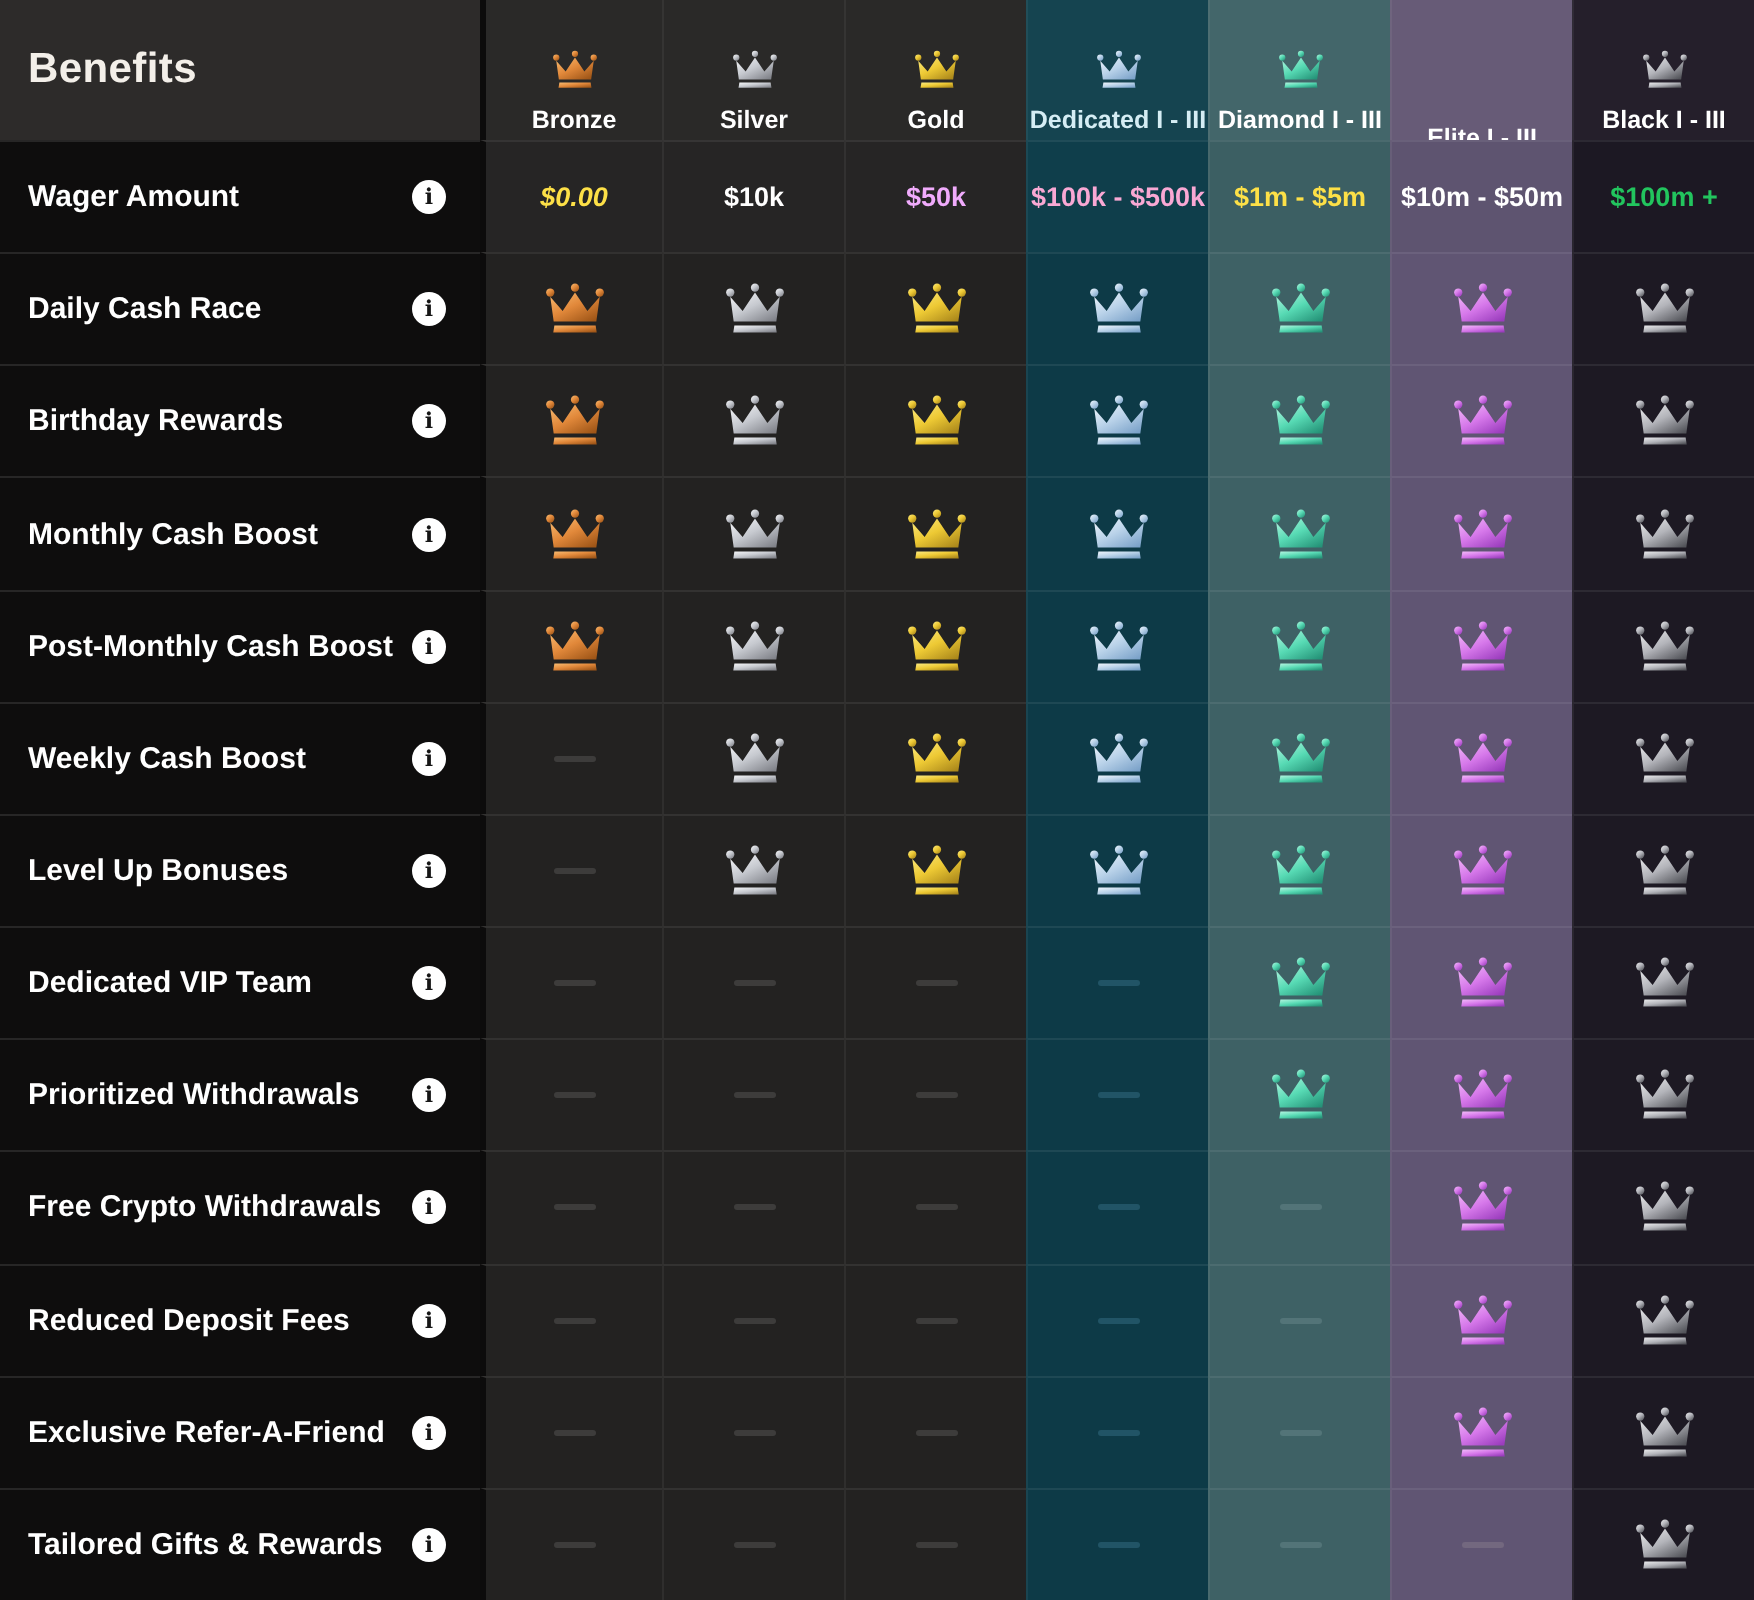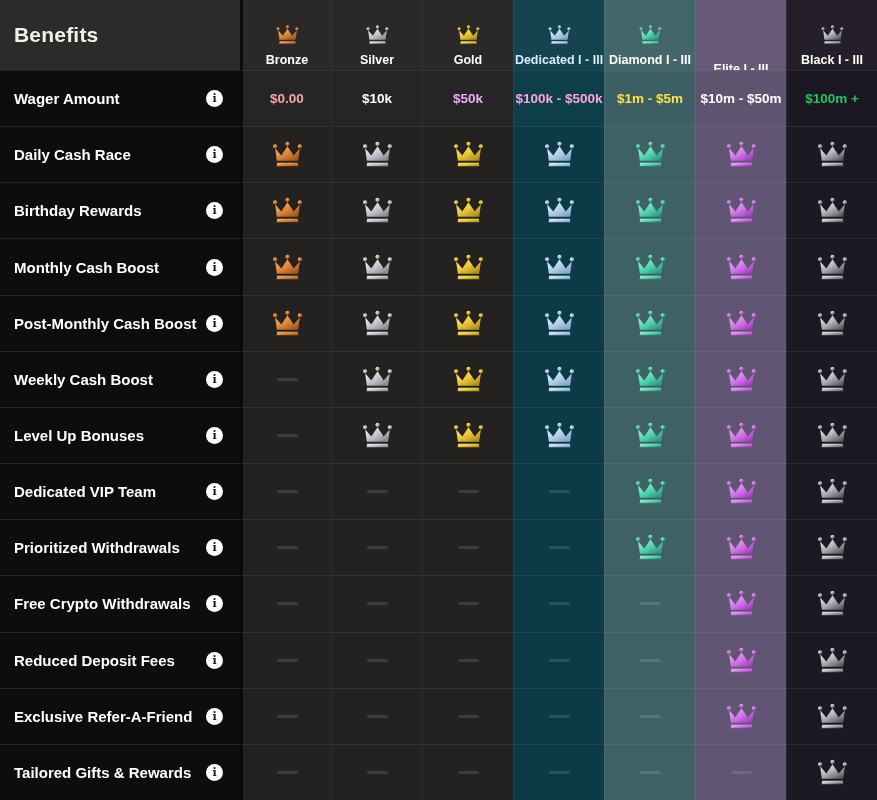--- a/index.html
+++ b/index.html
@@ -133,7 +133,7 @@
       <span class="info">i</span>
     </div>
     <div class="cell tier-cell first-tier" style="background: rgb(38, 37, 37);">
-      <span class="wager-value" style="color: #fca5a5;">$0.00</span>
+      <span class="wager-value" style="color: #fde047; font-style: italic;">$0.00</span>
     </div>
     <div class="cell tier-cell" style="background: rgb(38, 37, 37);">
       <span class="wager-value" style="color: rgb(255, 255, 255);">$10k</span>

